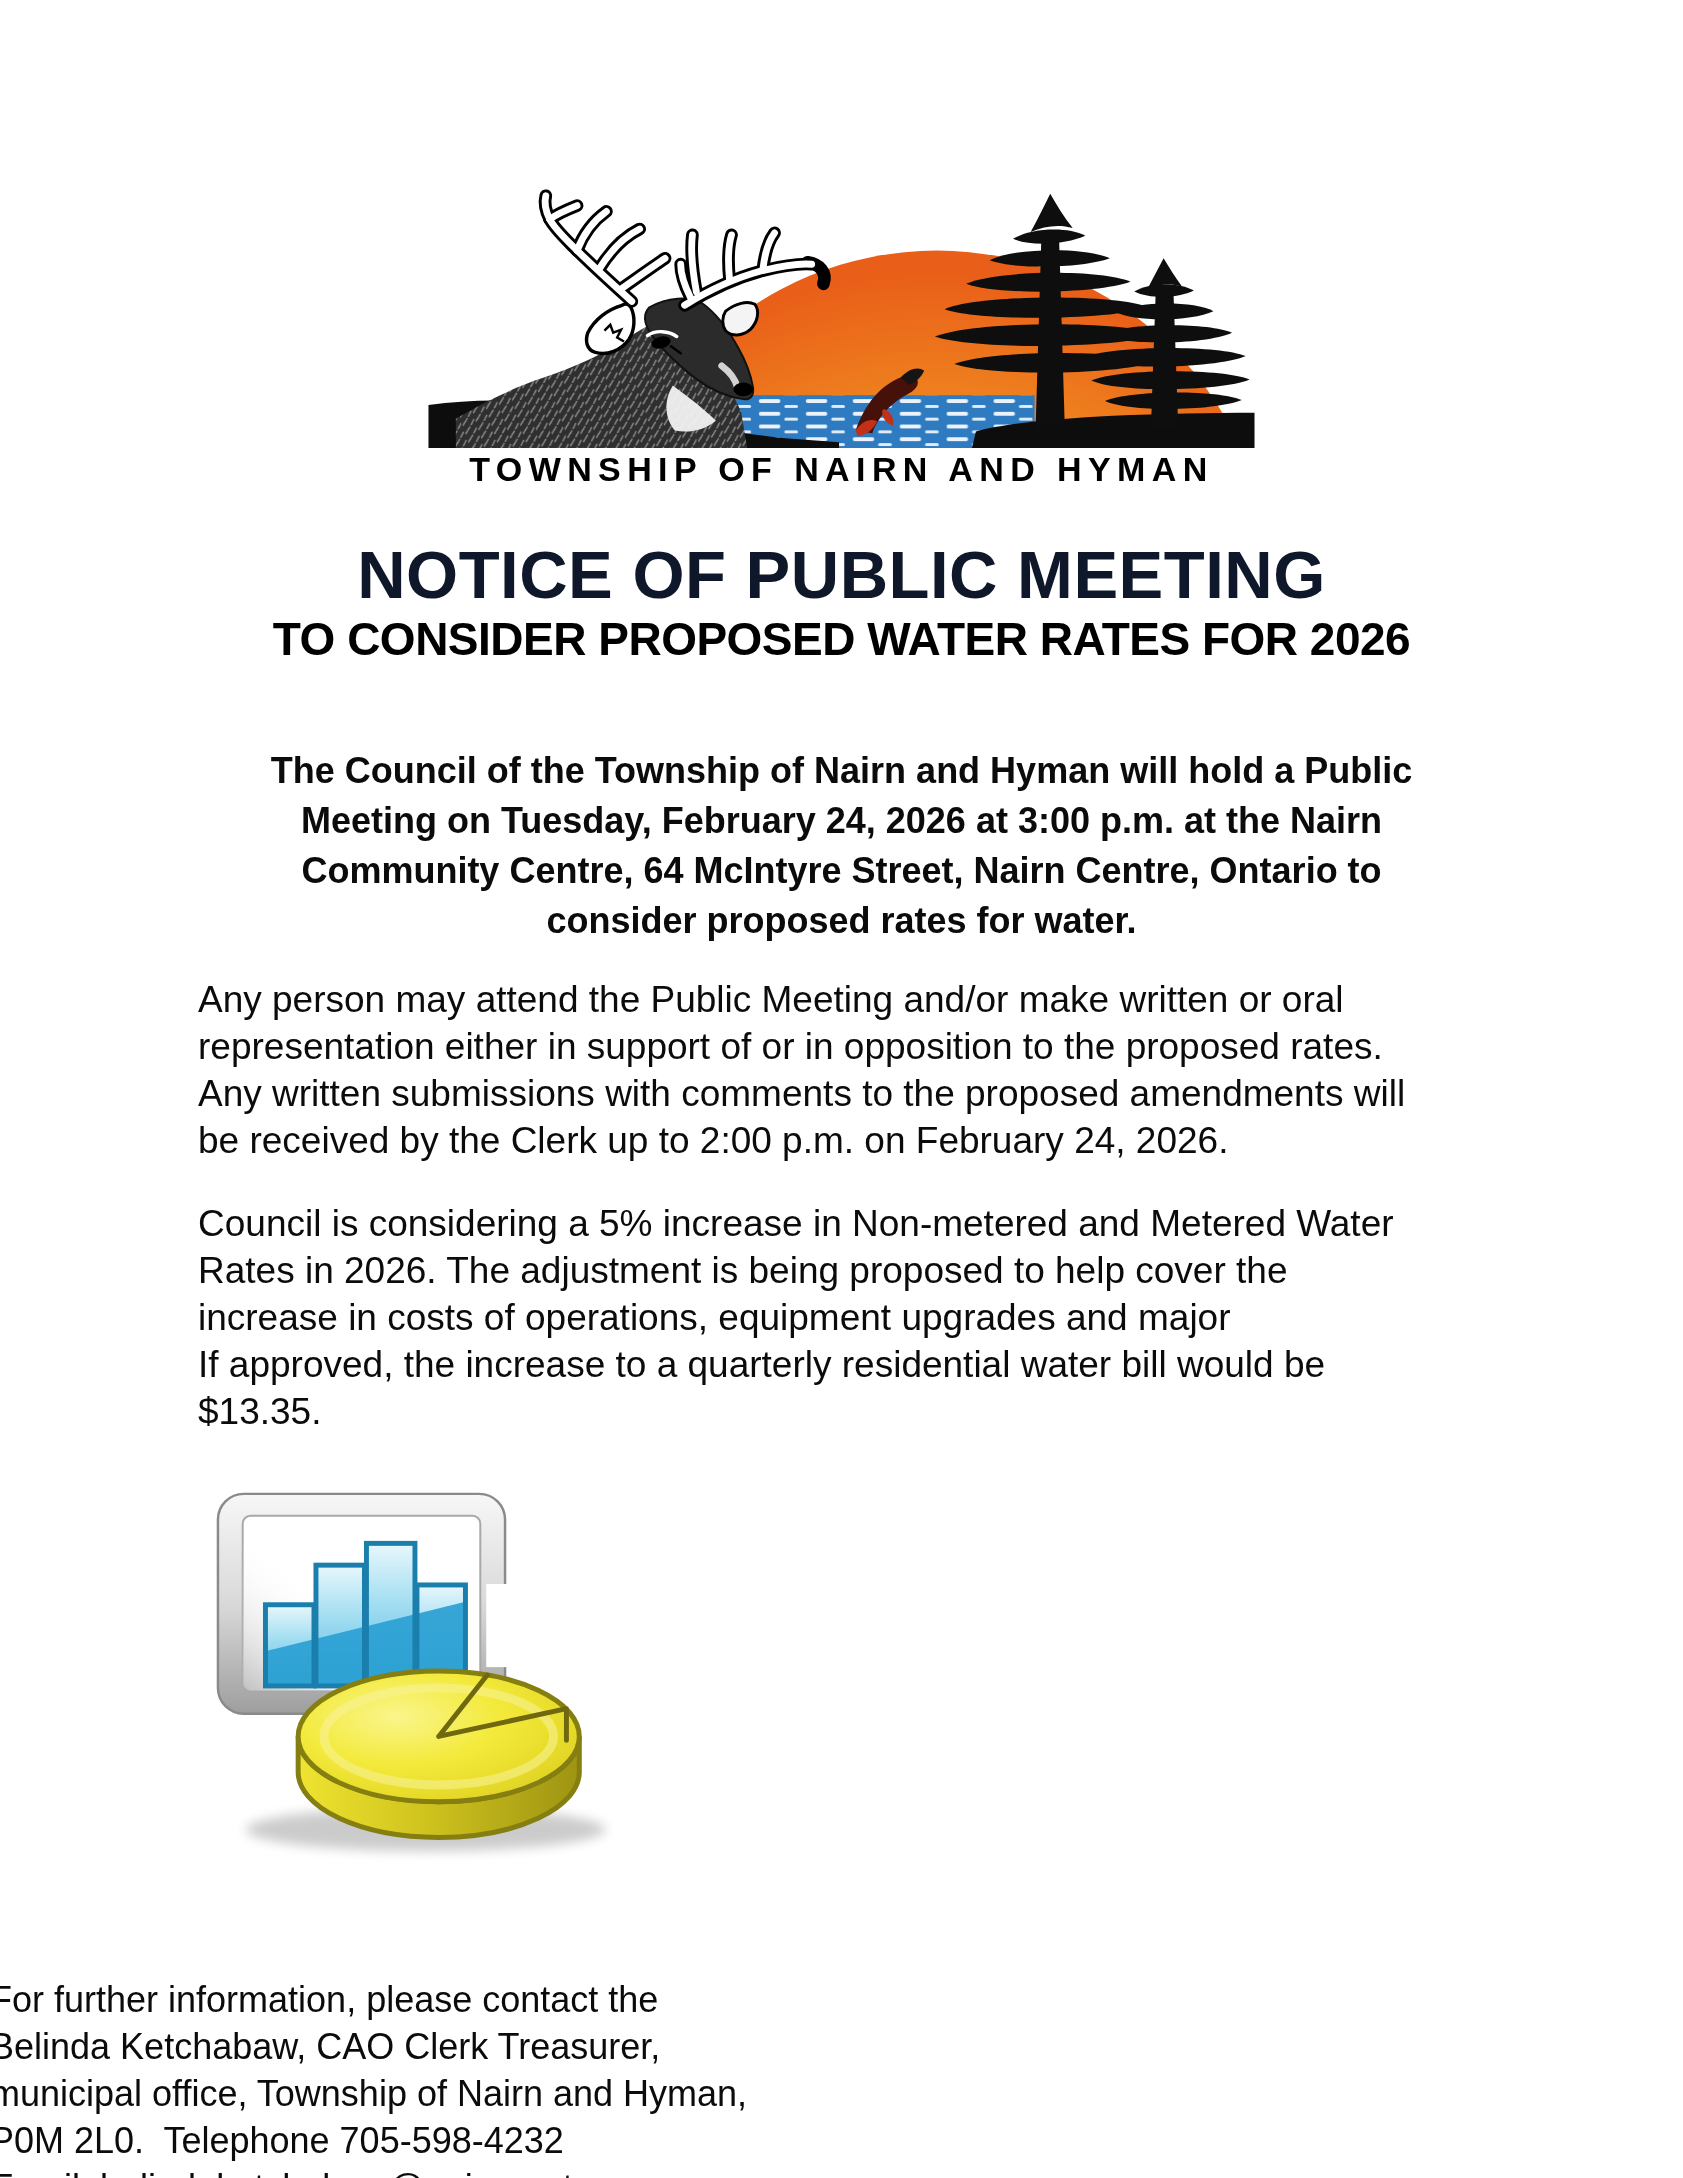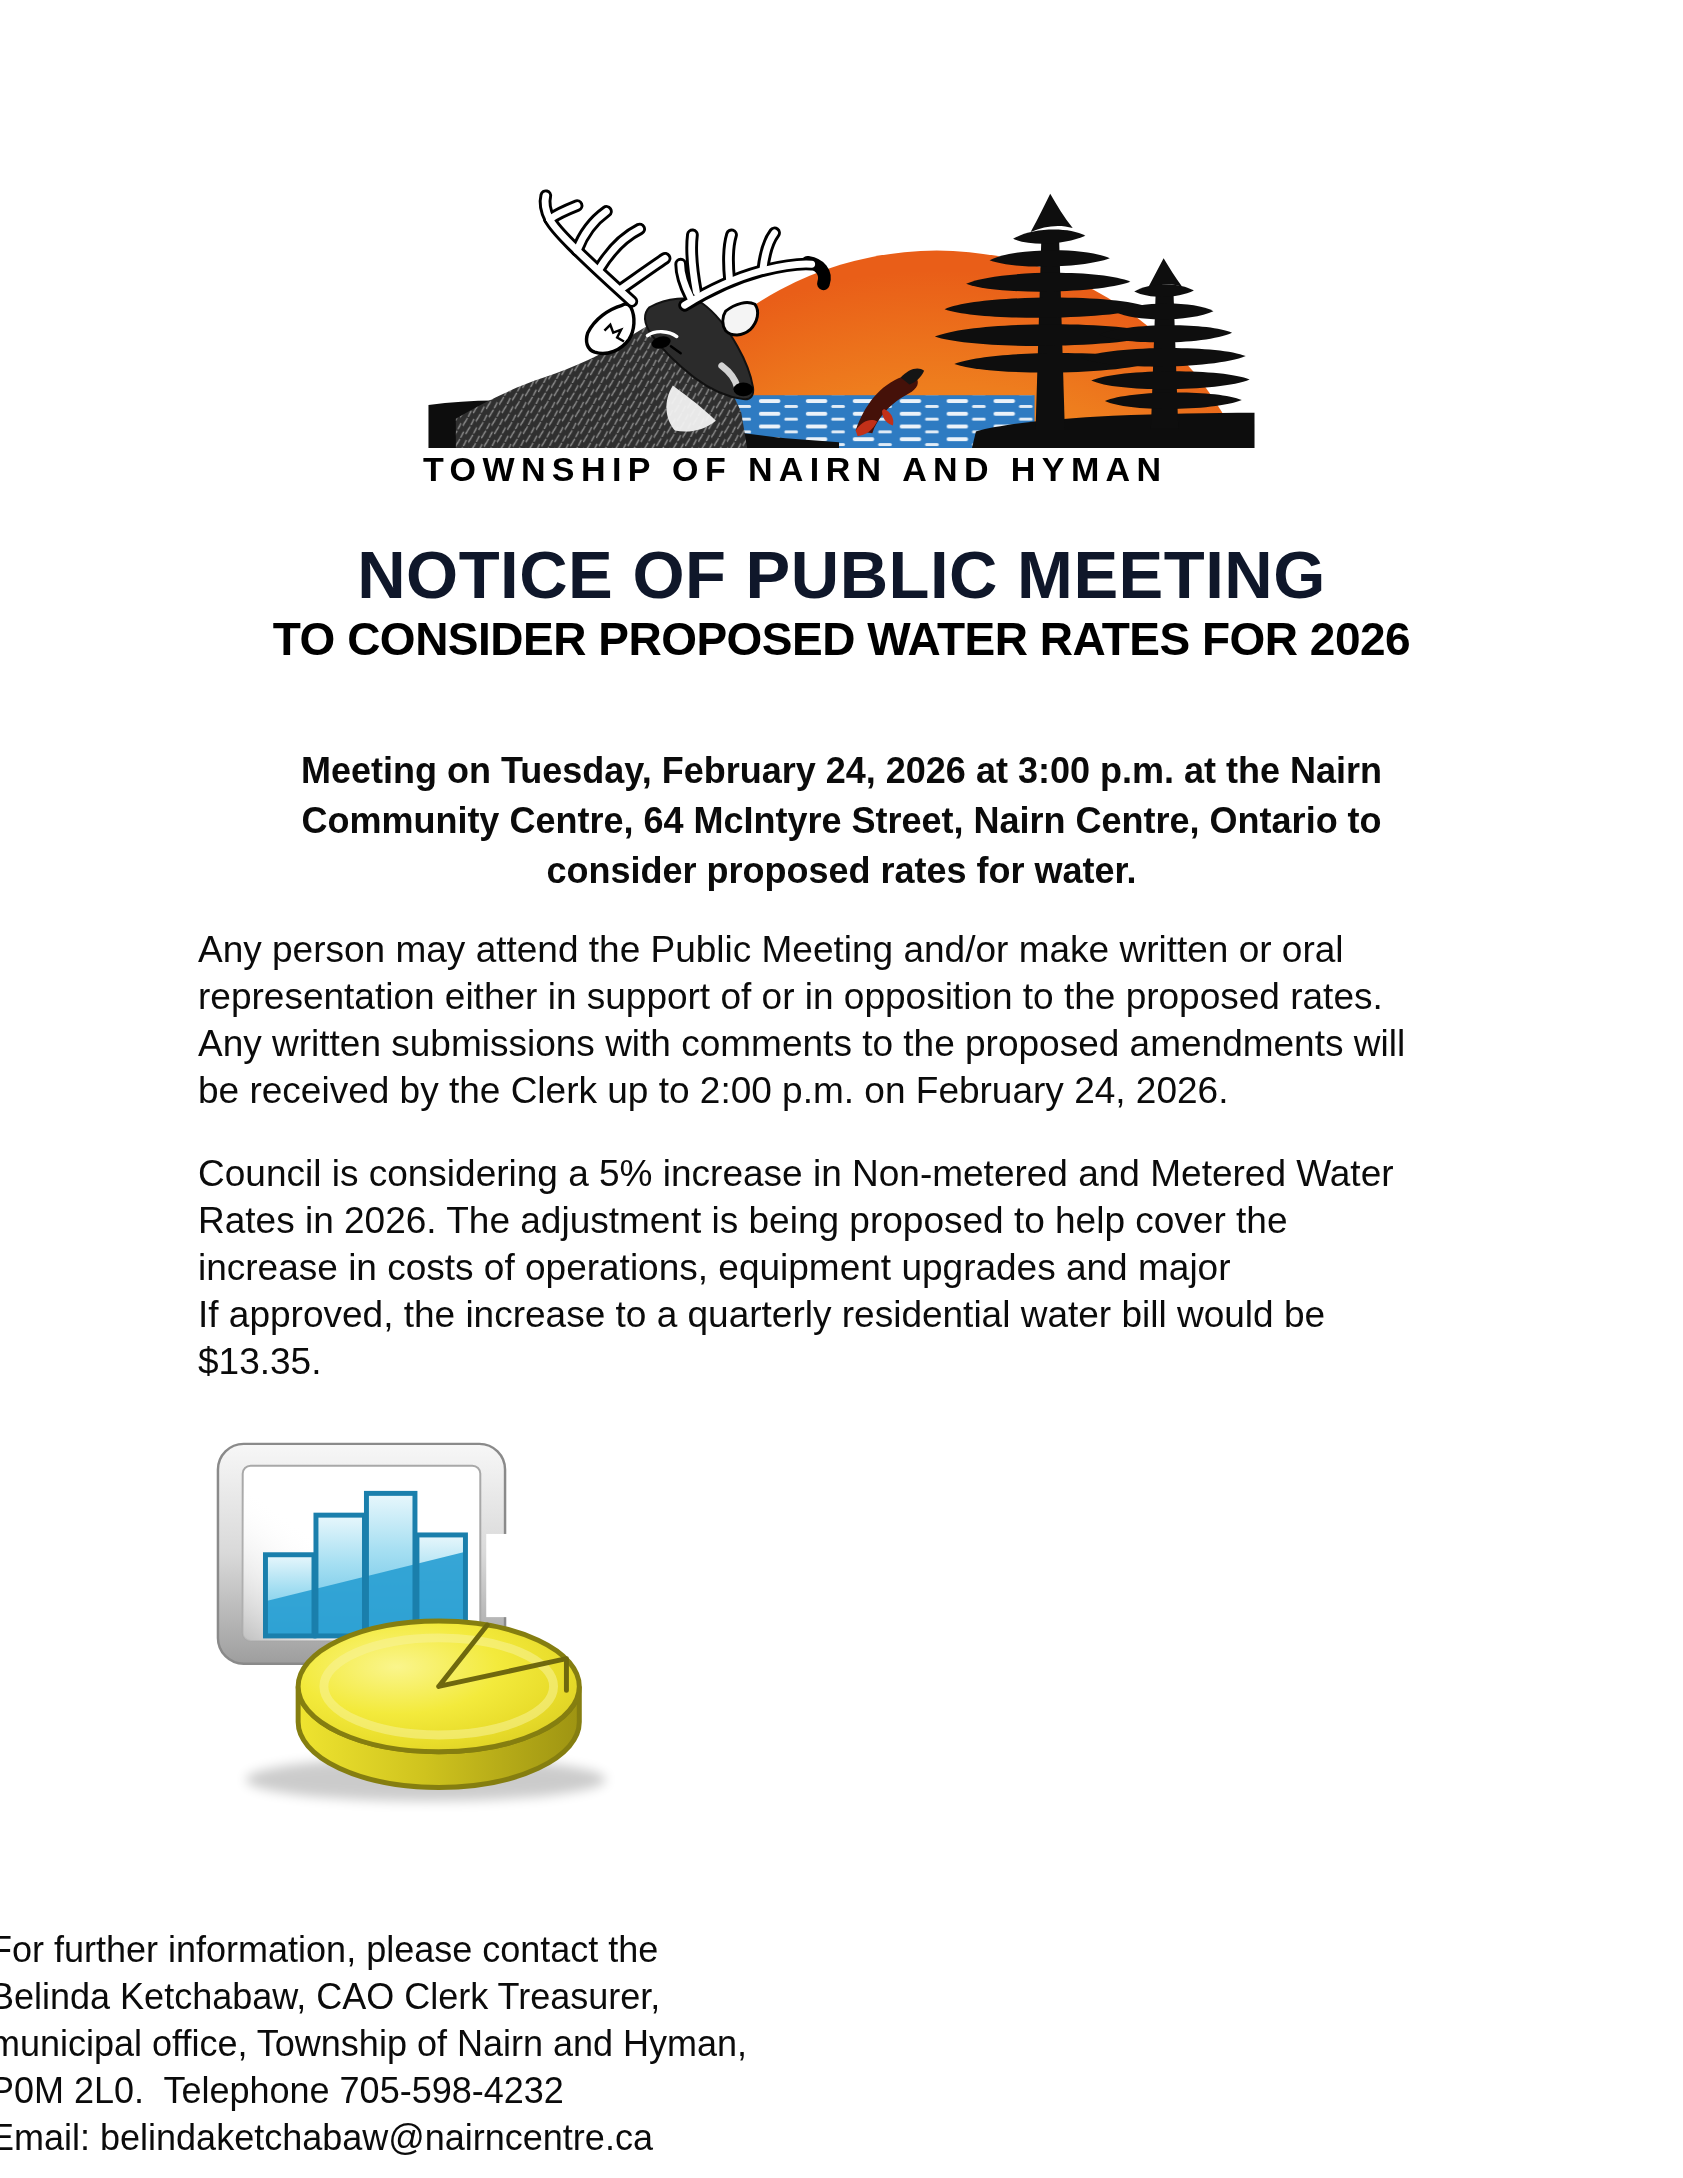--- a/index.html
+++ b/index.html
@@ -8,7 +8,7 @@
     font-family:"Liberation Sans", sans-serif; color:#0b0b0b; overflow:hidden;
   }
   
-  .logo { width:837px; margin:143px auto 0; }
+  .logo { width:837px; margin:143px auto 0; text-align:center; }
   .logo svg { display:block; width:837px; height:305px; }
   .logo-caption {
     margin-top:2px; font-weight:bold; font-size:34px; letter-spacing:6.4px;

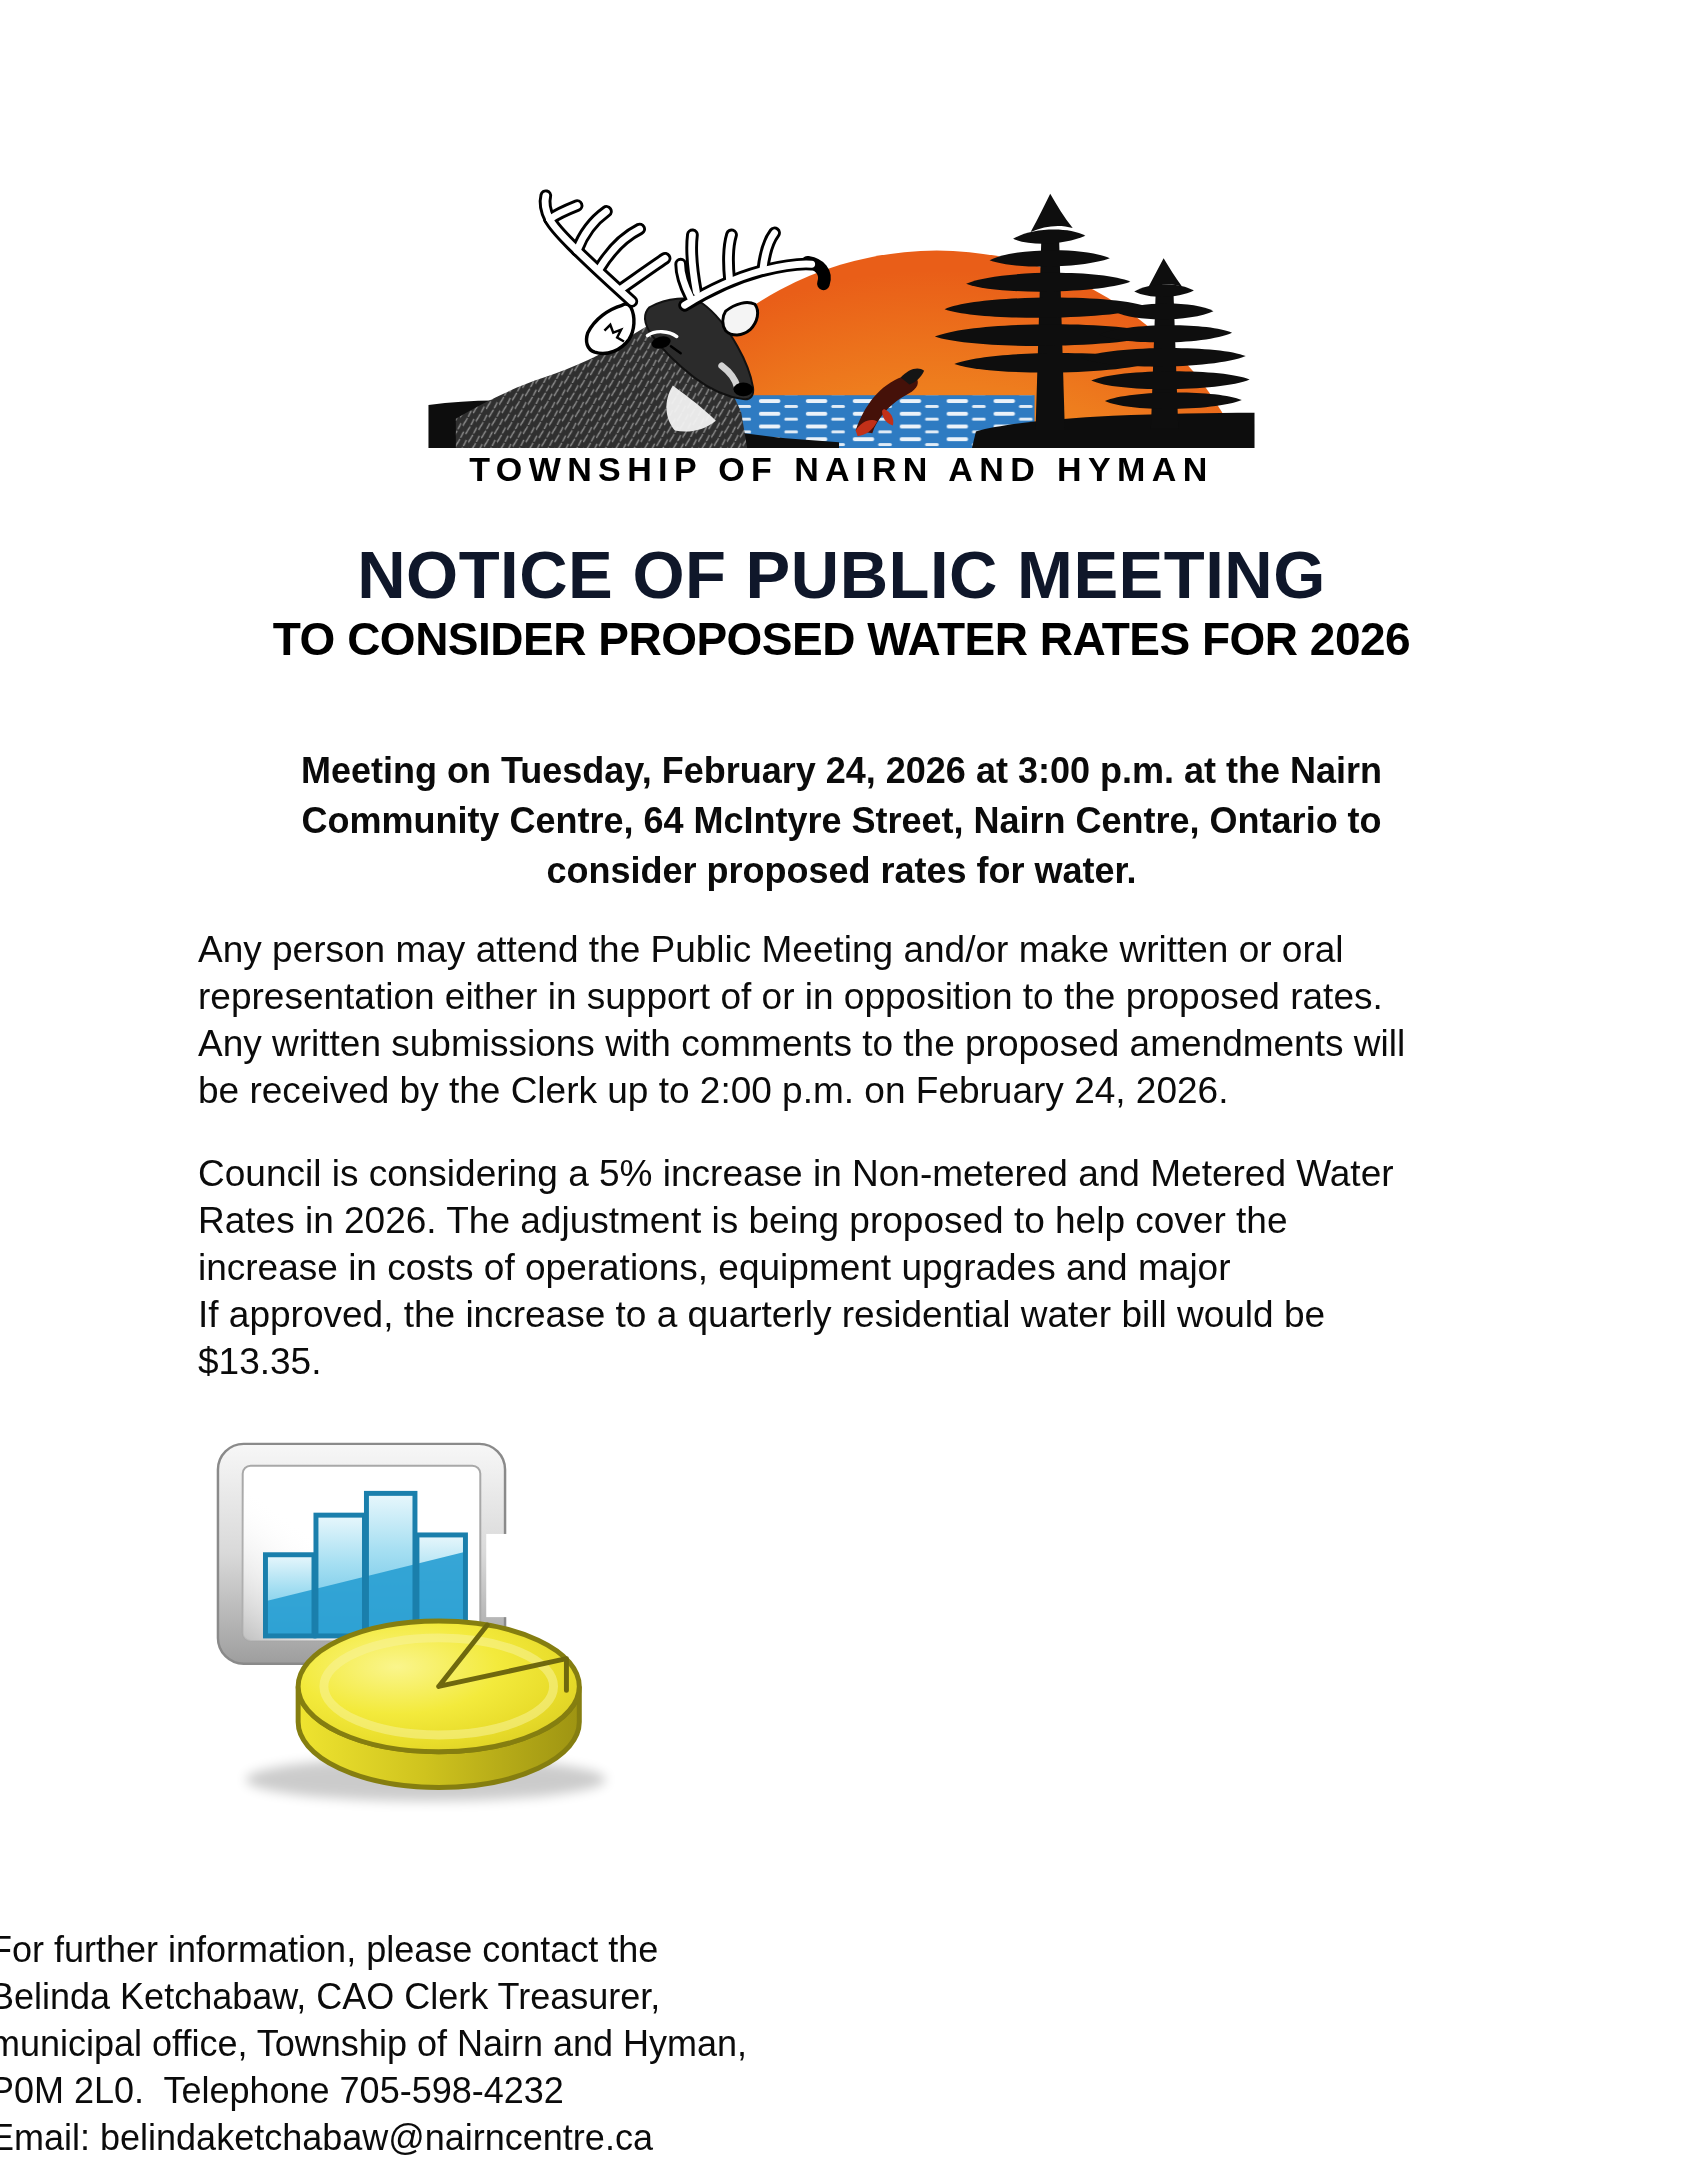--- a/index.html
+++ b/index.html
@@ -188,6 +188,7 @@
   <h2 class="subtitle">TO CONSIDER PROPOSED WATER RATES FOR 2026</h2>
 
   <div class="para announce">
+      <div class="line">The Council of the Township of Nairn and Hyman will hold a Public</div>
       <div class="line">Meeting on Tuesday, February 24, 2026 at 3:00 p.m. at the Nairn</div>
       <div class="line">Community Centre, 64 McIntyre Street, Nairn Centre, Ontario to</div>
       <div class="line">consider proposed rates for water.</div>

